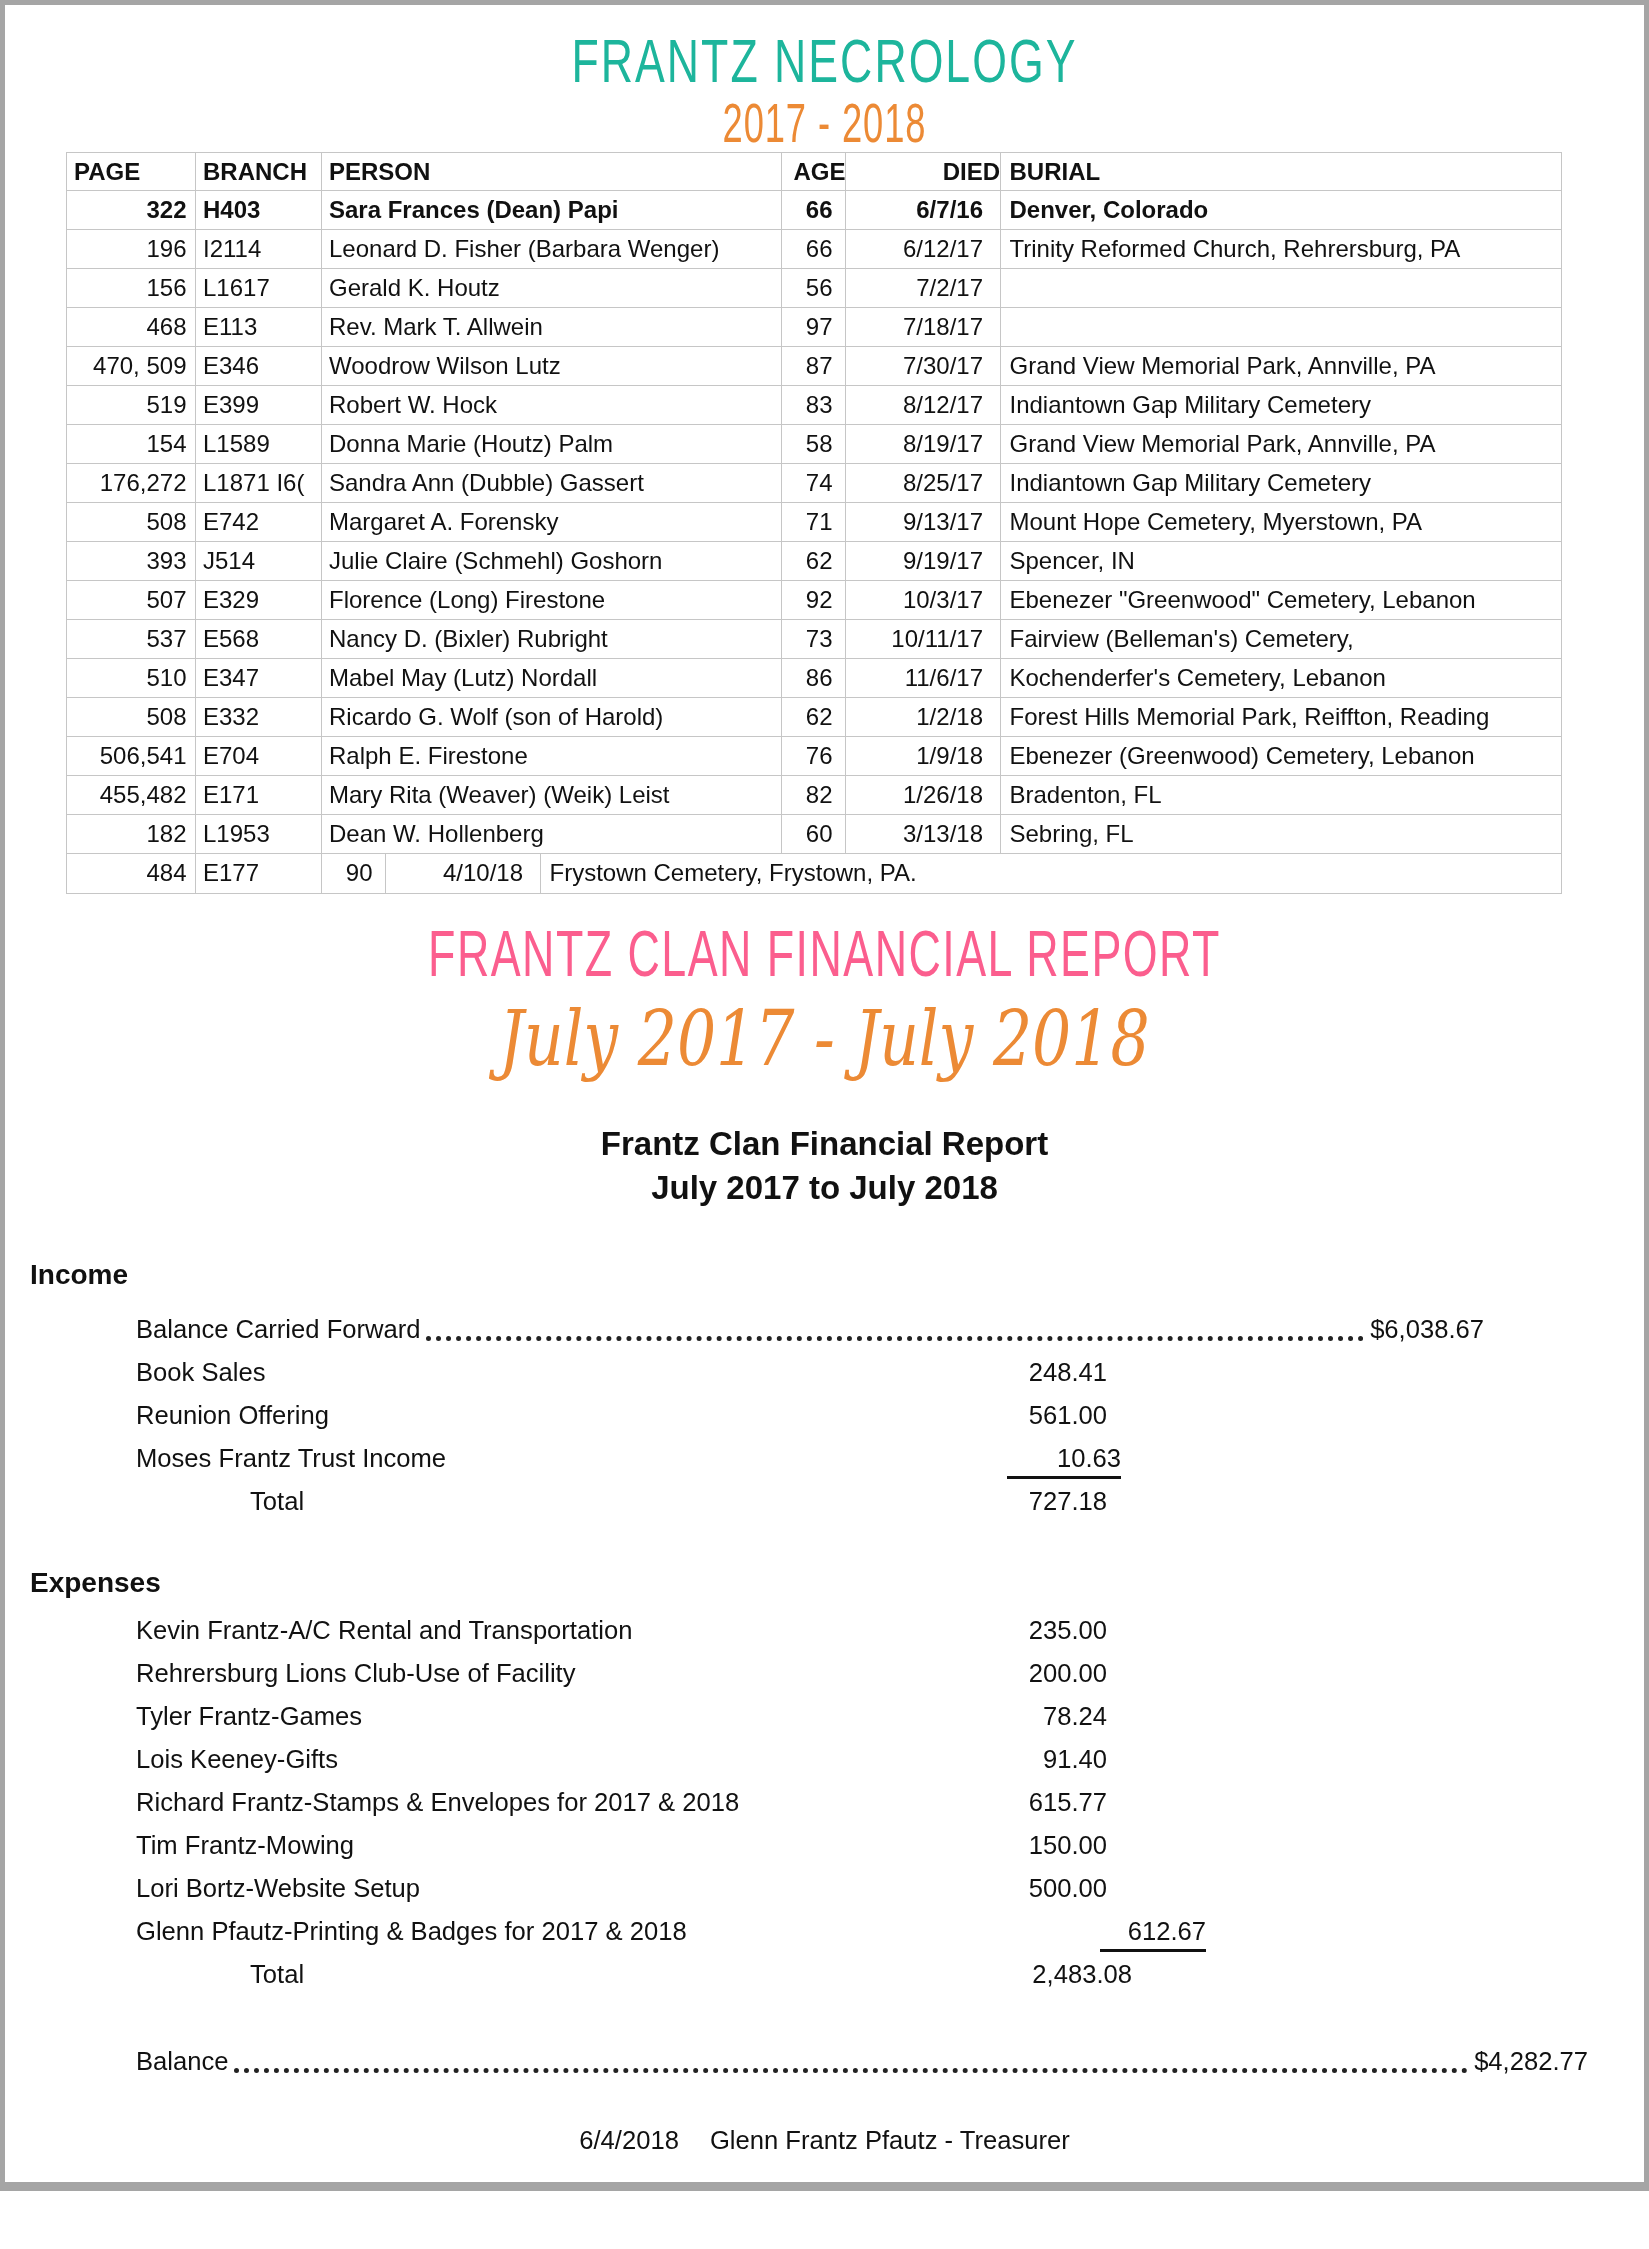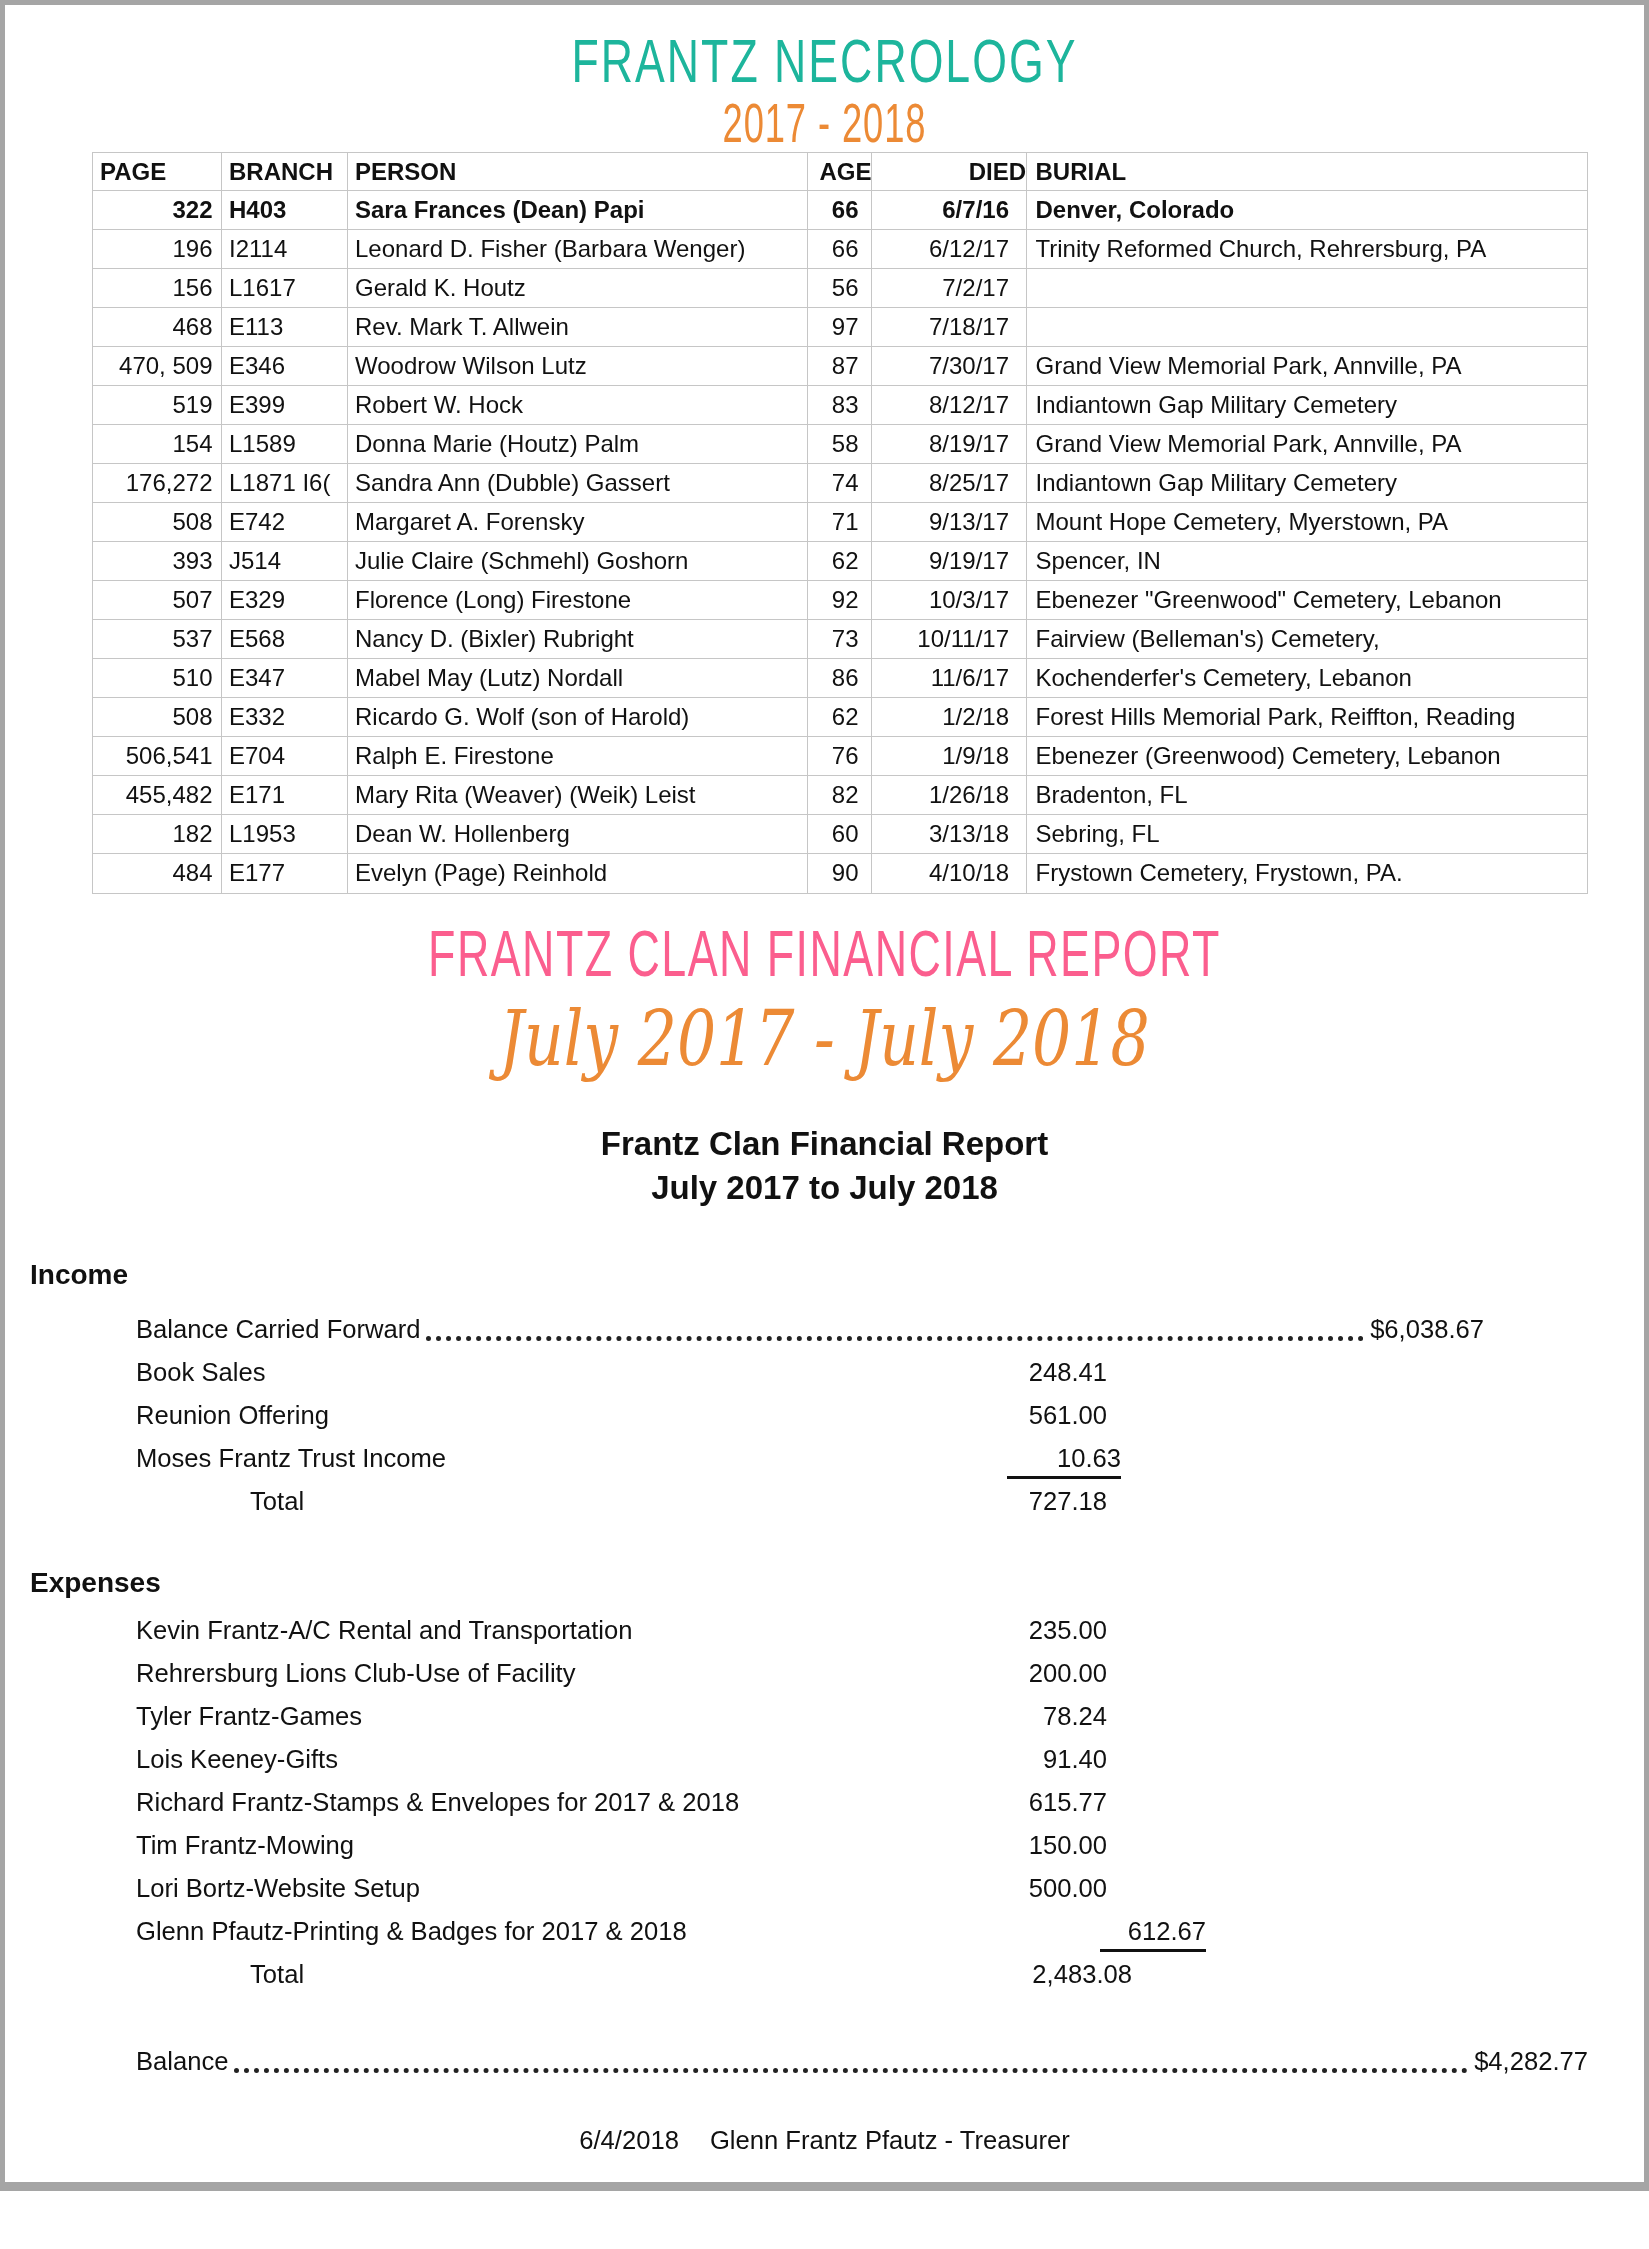--- a/index.html
+++ b/index.html
@@ -23,7 +23,7 @@
   #fin-sub2{position:absolute;left:0;right:0;top:1169px;text-align:center;font-size:33px;font-weight:bold;}
 
   
-  .ntable{position:absolute;left:92px;top:152px;width:1496px;box-sizing:border-box;
+  .ntable{position:absolute;left:66px;top:152px;width:1496px;box-sizing:border-box;
           border:1.4px solid var(--grid);background:#fff;}
   .trow{display:flex;height:39px;box-sizing:border-box;border-bottom:1.4px solid var(--grid);}
   .trow:last-child{border-bottom:none;}

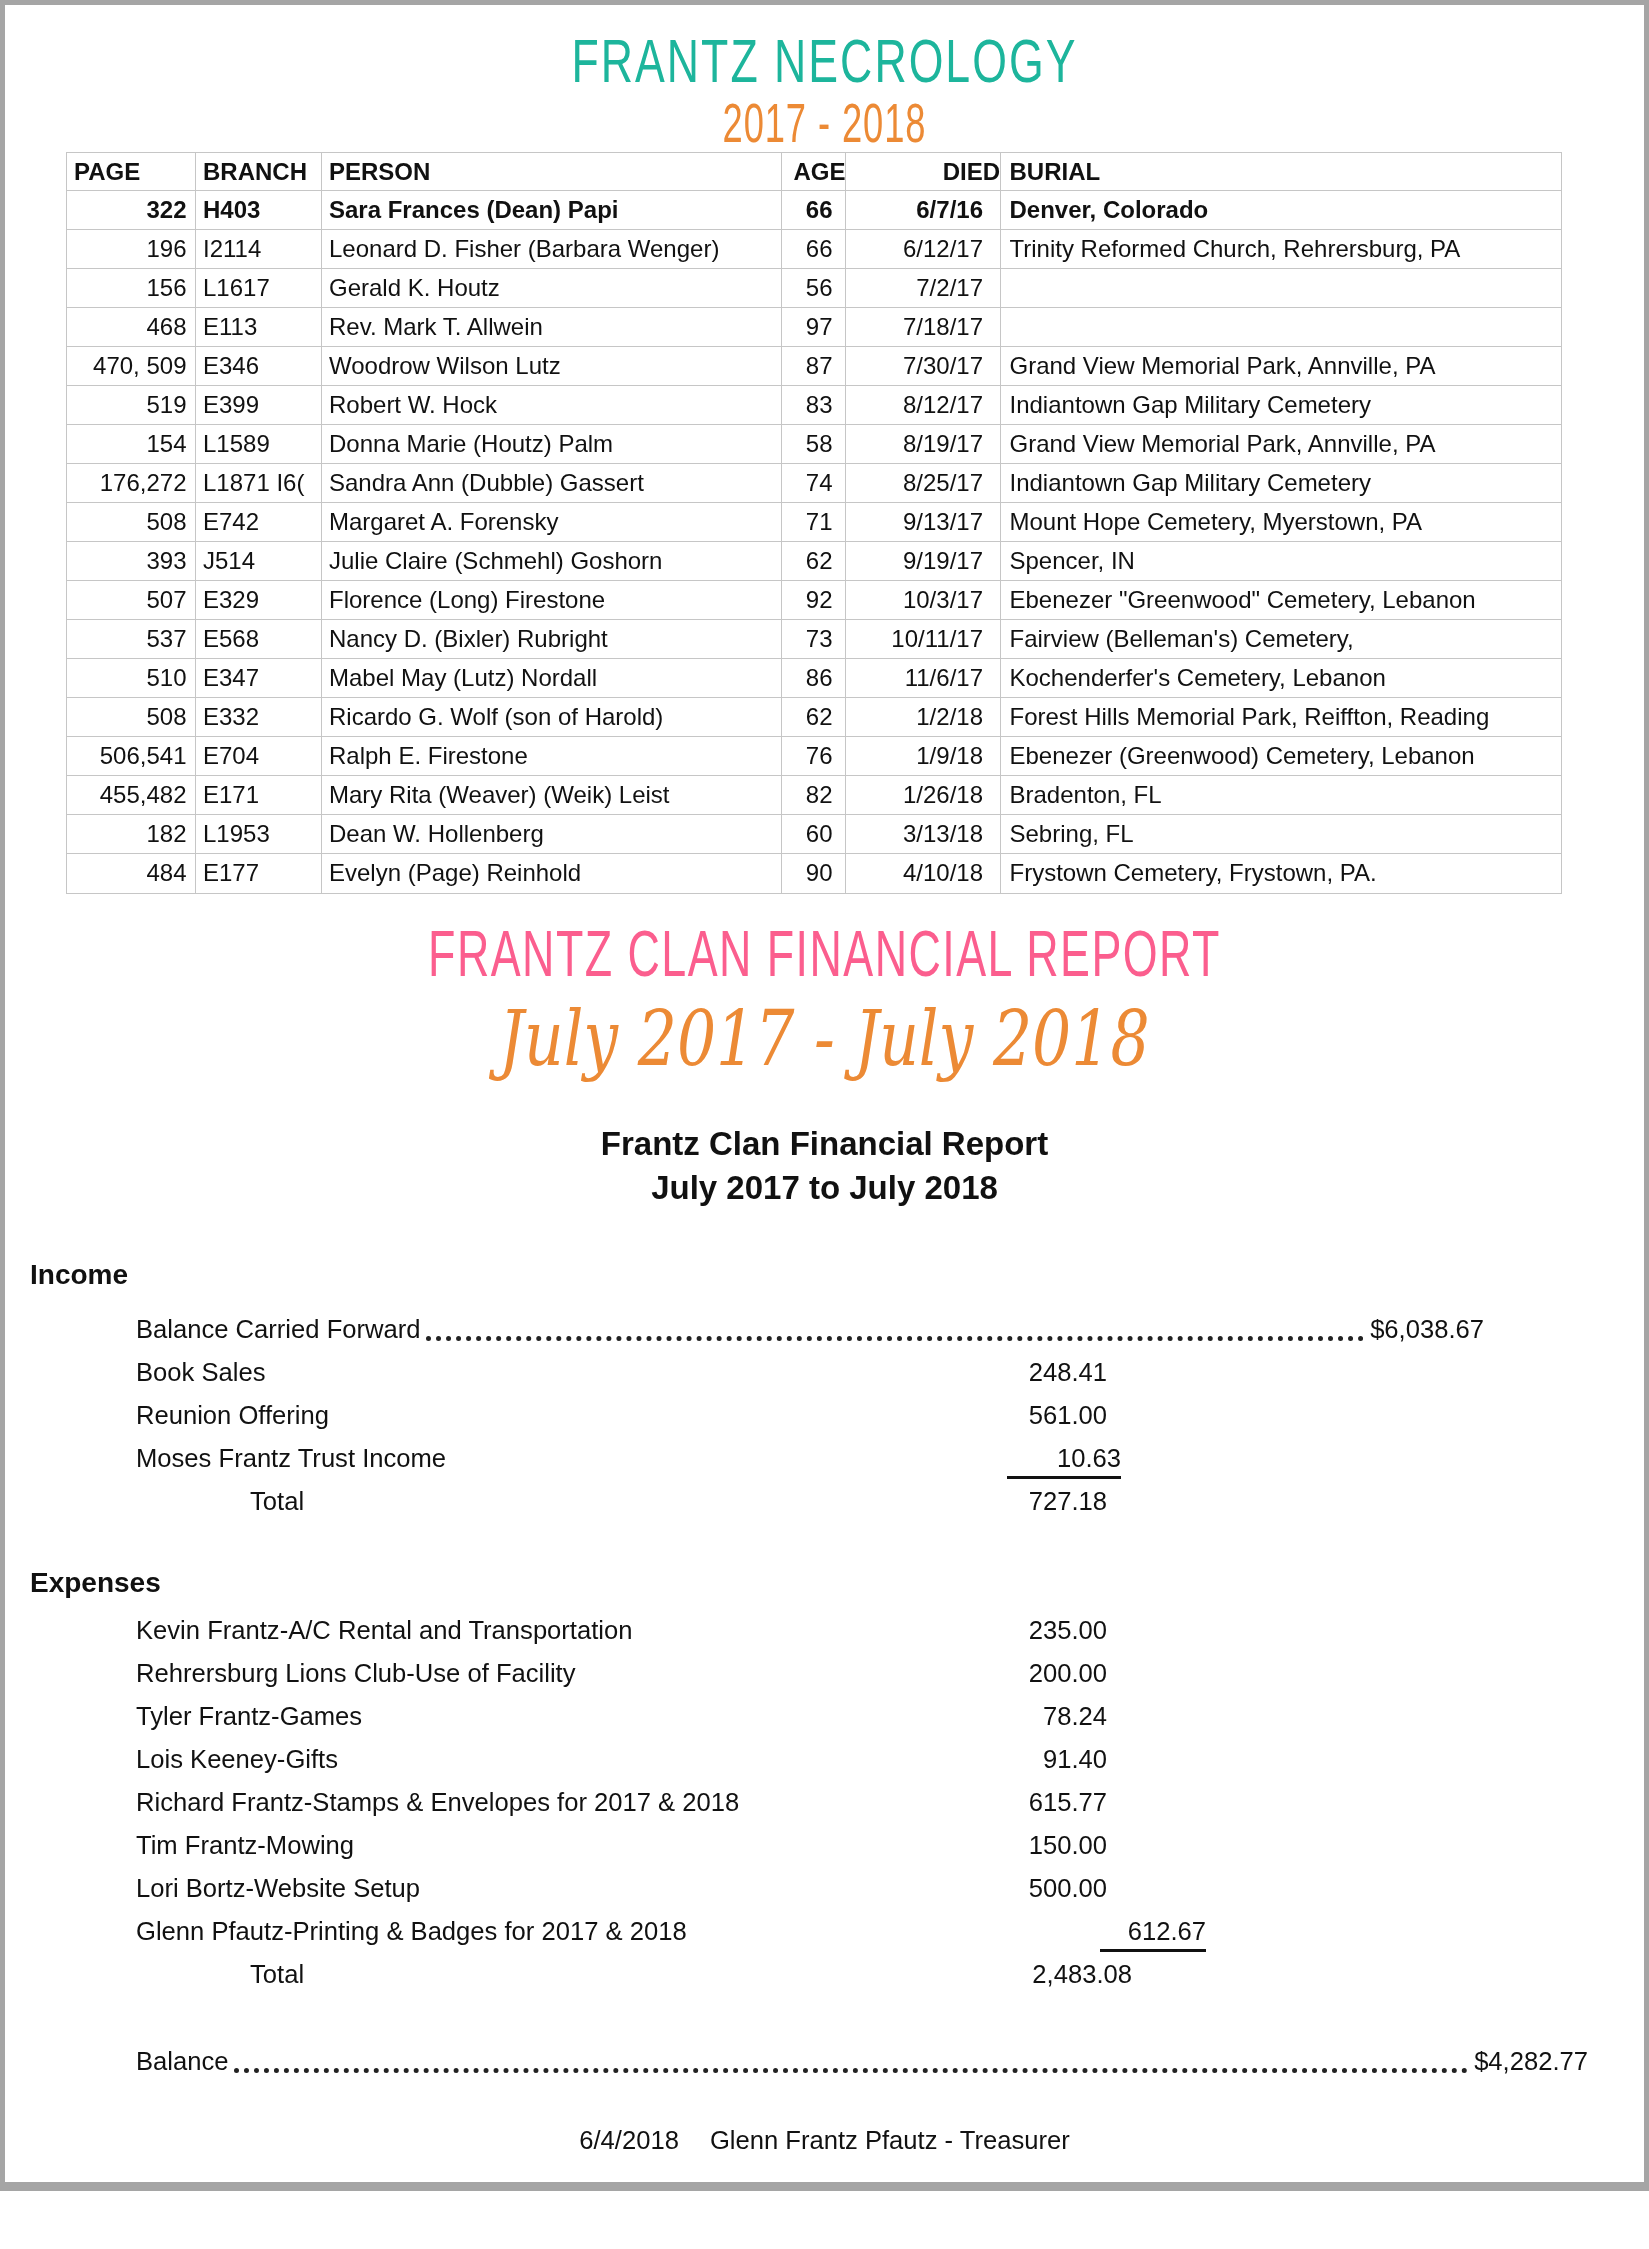--- a/index.html
+++ b/index.html
@@ -246,7 +246,6 @@
         <div class="trow">
           <div class="cell c-page">484</div>
           <div class="cell c-branch">E177</div>
-          <div class="cell c-person">Evelyn (Page) Reinhold</div>
           <div class="cell c-age">90</div>
           <div class="cell c-died">4/10/18</div>
           <div class="cell c-burial">Frystown Cemetery, Frystown, PA.</div>

